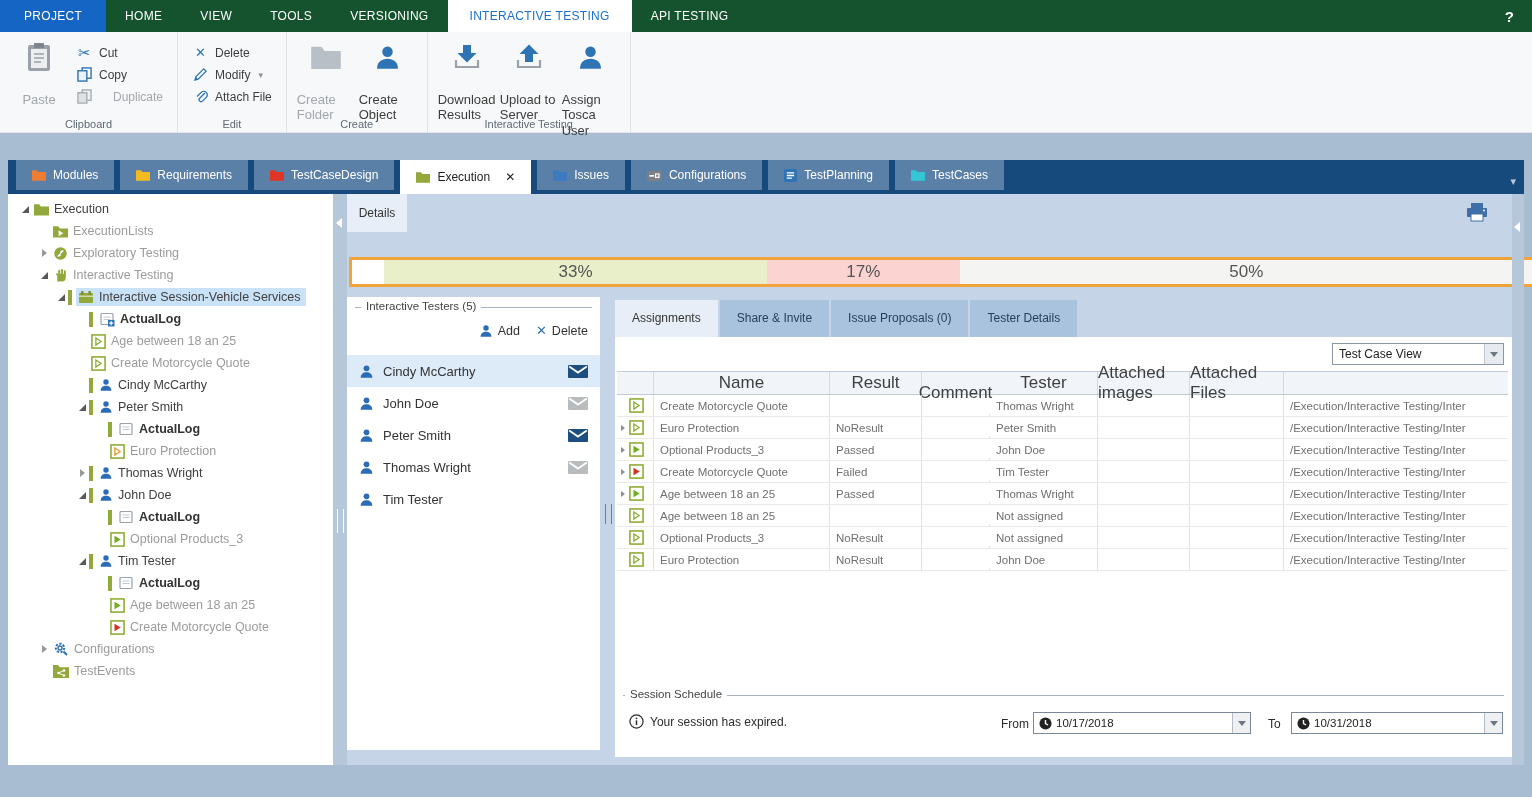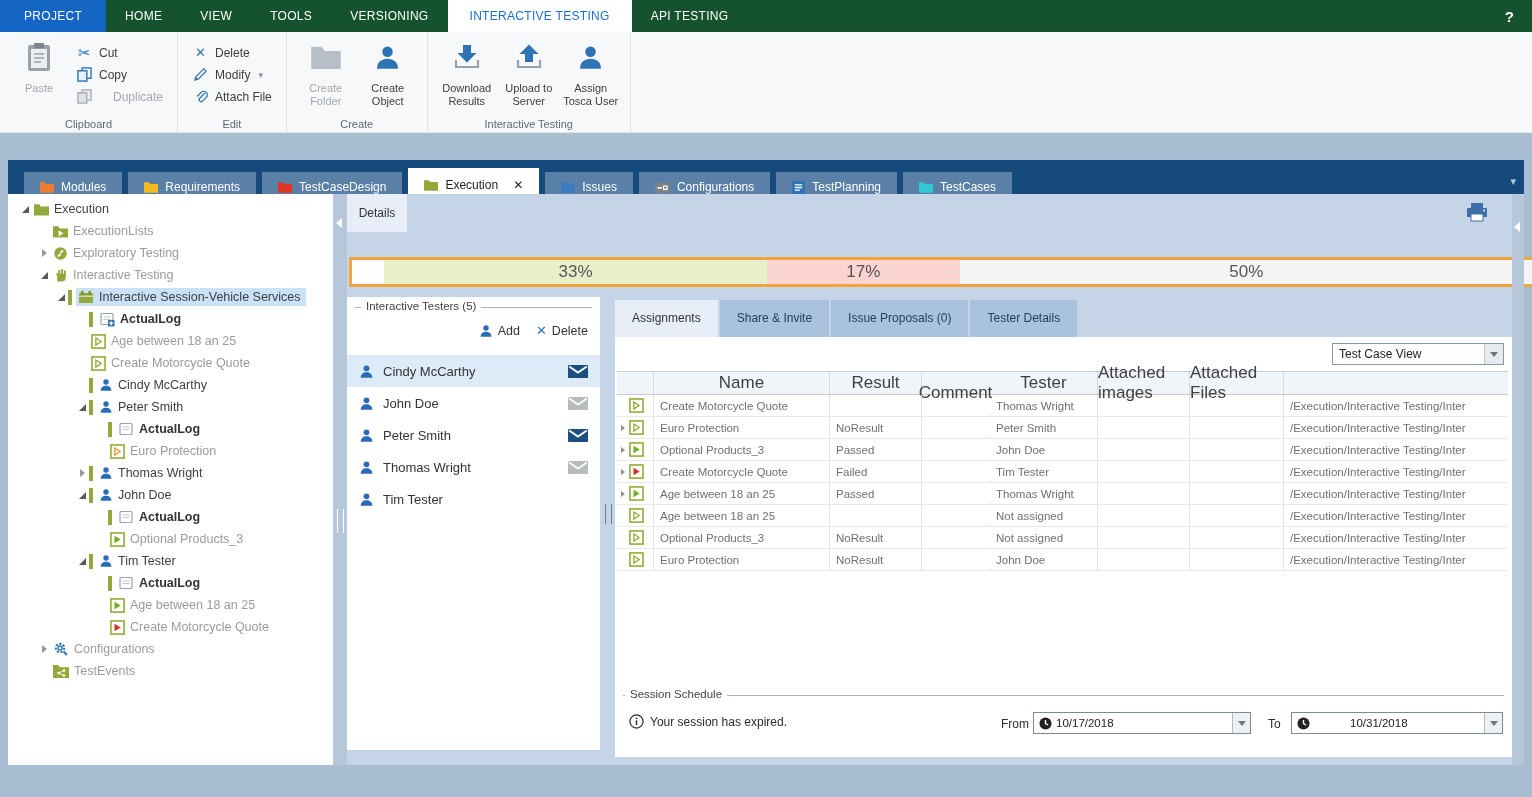--- a/index.html
+++ b/index.html
@@ -17,7 +17,7 @@
   .rgroup-label{position:absolute;left:0;right:0;bottom:2px;text-align:center;font-size:11px;color:#5f6a75;}
   .rbtn-big{width:58px;min-height:74px;display:flex;flex-direction:column;align-items:center;padding:3px 2px;border-radius:2px;}
   .rbtn-big .ric{height:34px;display:flex;align-items:center;justify-content:center;}
-  .rbtn-big .rlbl{font-size:11px;color:#3d3d3d;text-align:center;line-height:1.18;margin-top:8px;}
+  .rbtn-big .rlbl{font-size:13px;color:#3d3d3d;line-height:1.18;margin-top:18px;}
   .rbtn-big.disabled .rlbl{color:#a2a7ad;}
   .smallcol{display:flex;flex-direction:column;justify-content:flex-start;gap:3px;padding-top:6px;}
   .rbtn-small{display:flex;align-items:center;gap:6px;padding:2px 6px;font-size:12px;color:#3d3d3d;border-radius:2px;}

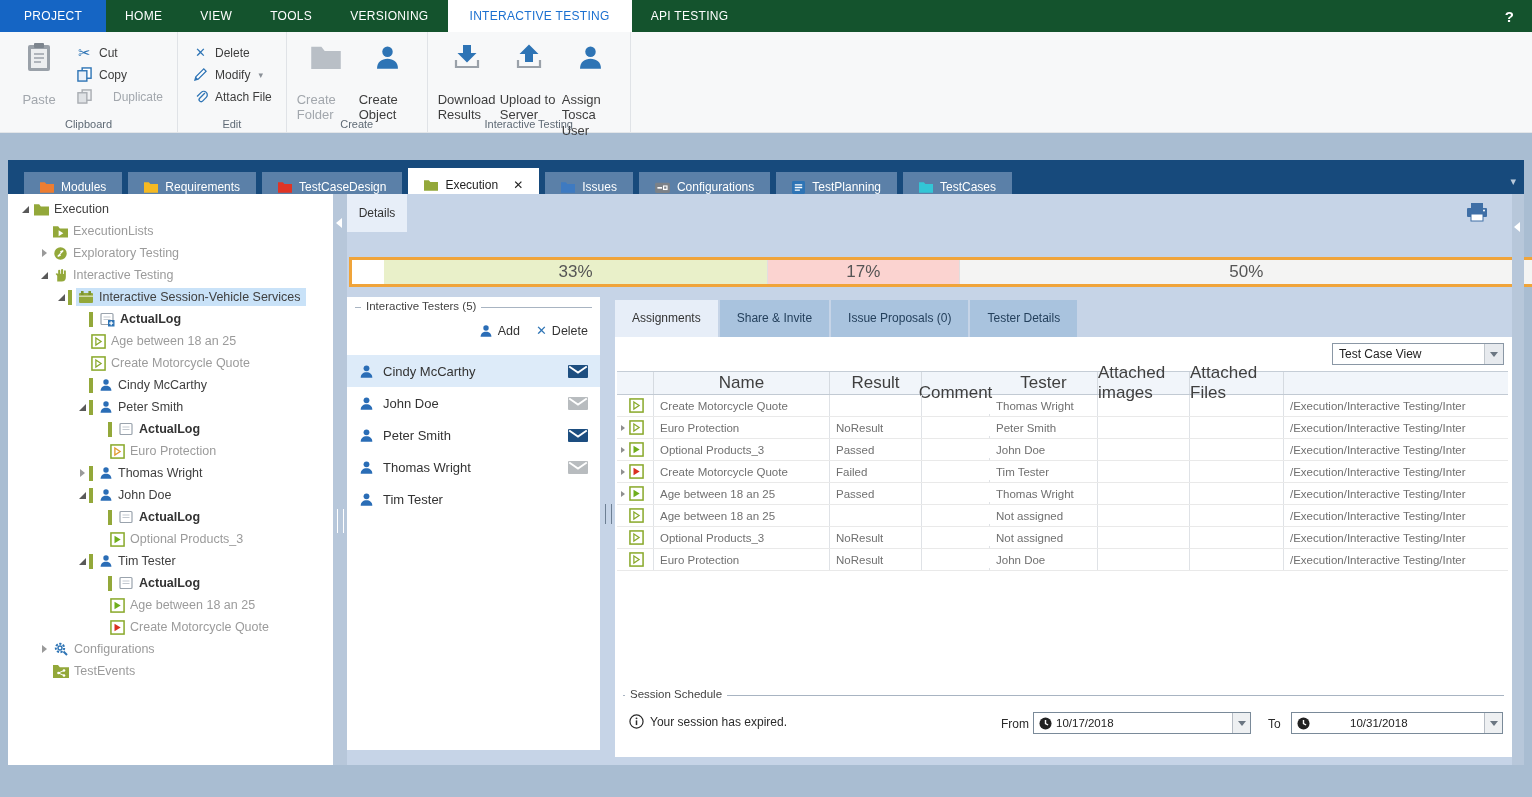--- a/index.html
+++ b/index.html
@@ -26,7 +26,7 @@
   .caret{font-size:9px;color:#8a9097;margin-left:2px;}
   .gx{font-weight:bold;font-size:13px;}
   
-  .tabstrip{position:absolute;left:8px;top:160px;width:1516px;height:42px;background:#174a7c;display:flex;align-items:flex-end;padding-left:16px;box-sizing:border-box;}
+  .tabstrip{position:absolute;left:8px;top:160px;width:1516px;height:42px;background:#174a7c;display:flex;padding-left:8px;box-sizing:border-box;}
   .dtab{height:30px;margin-right:6px;background:#5b80a8;color:#fff;font-size:12px;display:flex;align-items:center;padding:0 16px;gap:7px;}
   .dtab.active{height:34px;background:#fff;color:#1e1e1e;}
   .dtab .close{font-size:12px;font-weight:bold;margin-left:8px;color:#222;}

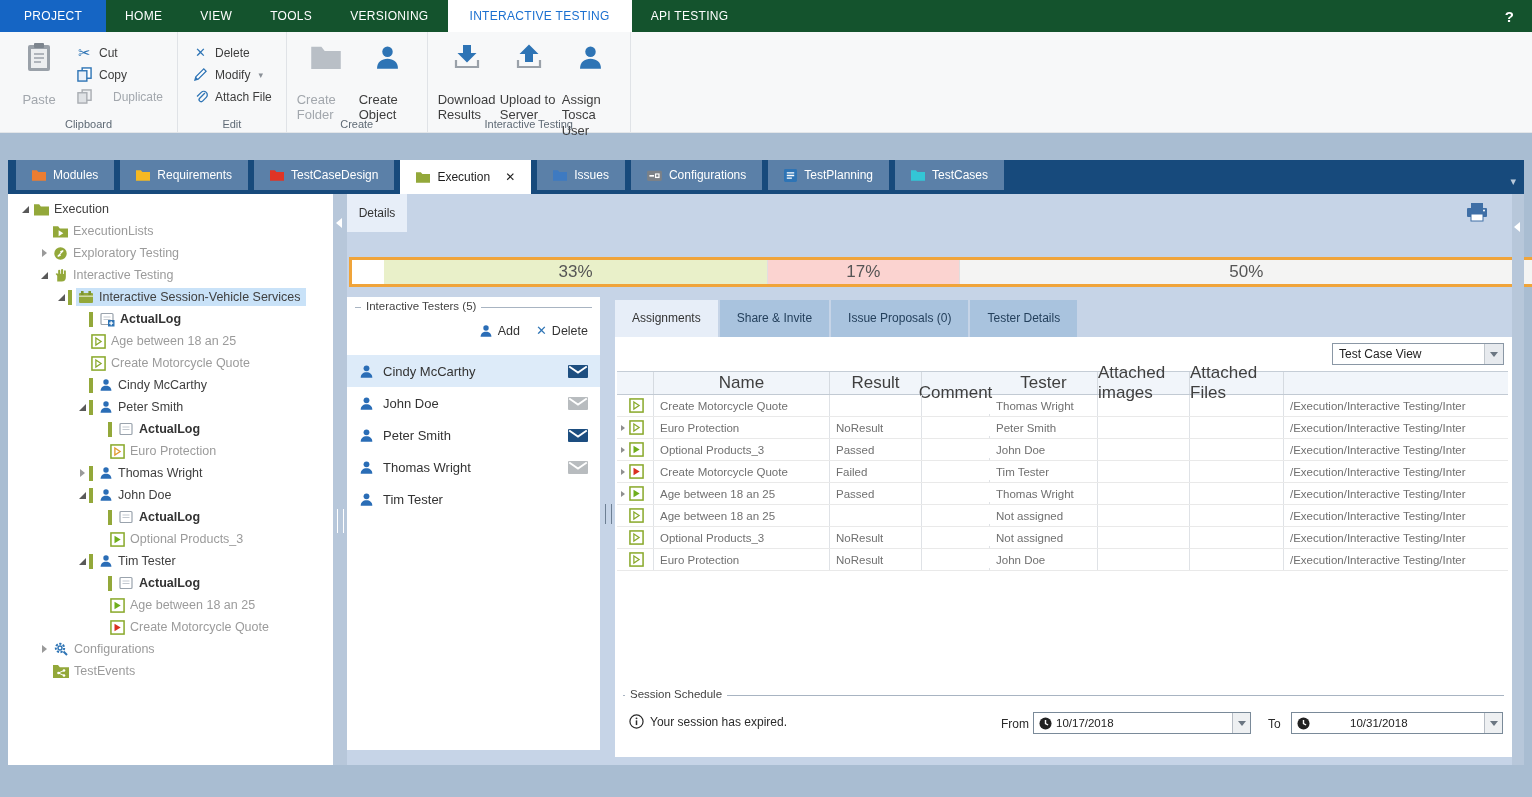--- a/index.html
+++ b/index.html
@@ -938,7 +938,7 @@
             </span>
         </div>
         <span class="slbl" style="left:645px;">To</span>
-        <div class="combo" style="left:668px;width:212px;gap:36px;">
+        <div class="combo" style="left:668px;width:212px;">
           <span class="cic" id="clock2">
               <svg width="13" height="13" viewBox="0 0 14 14">
                 <circle cx="7" cy="7" r="6.5" fill="#222"></circle>

